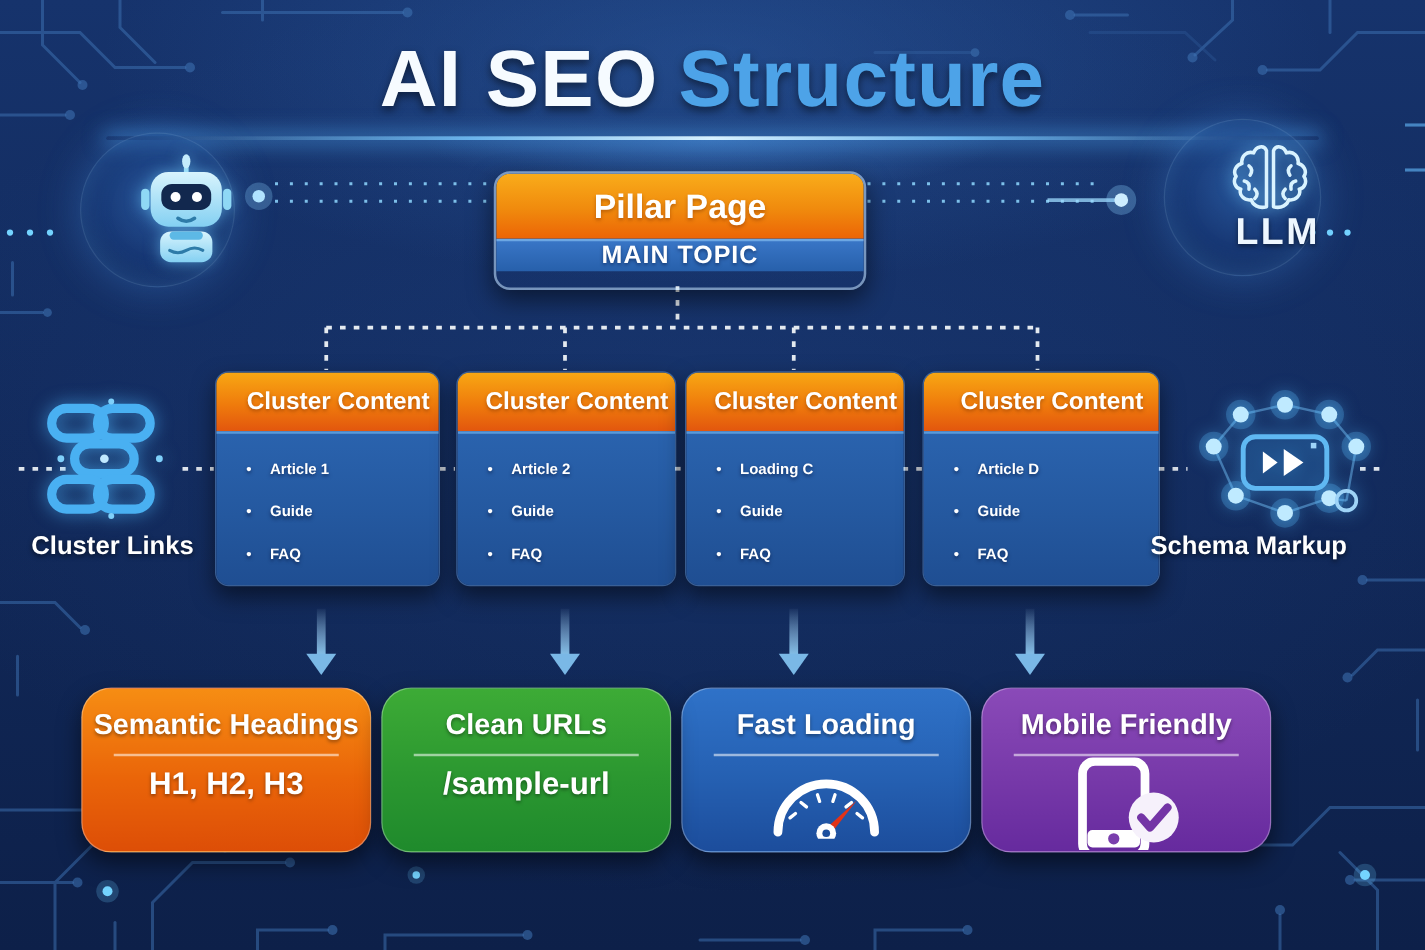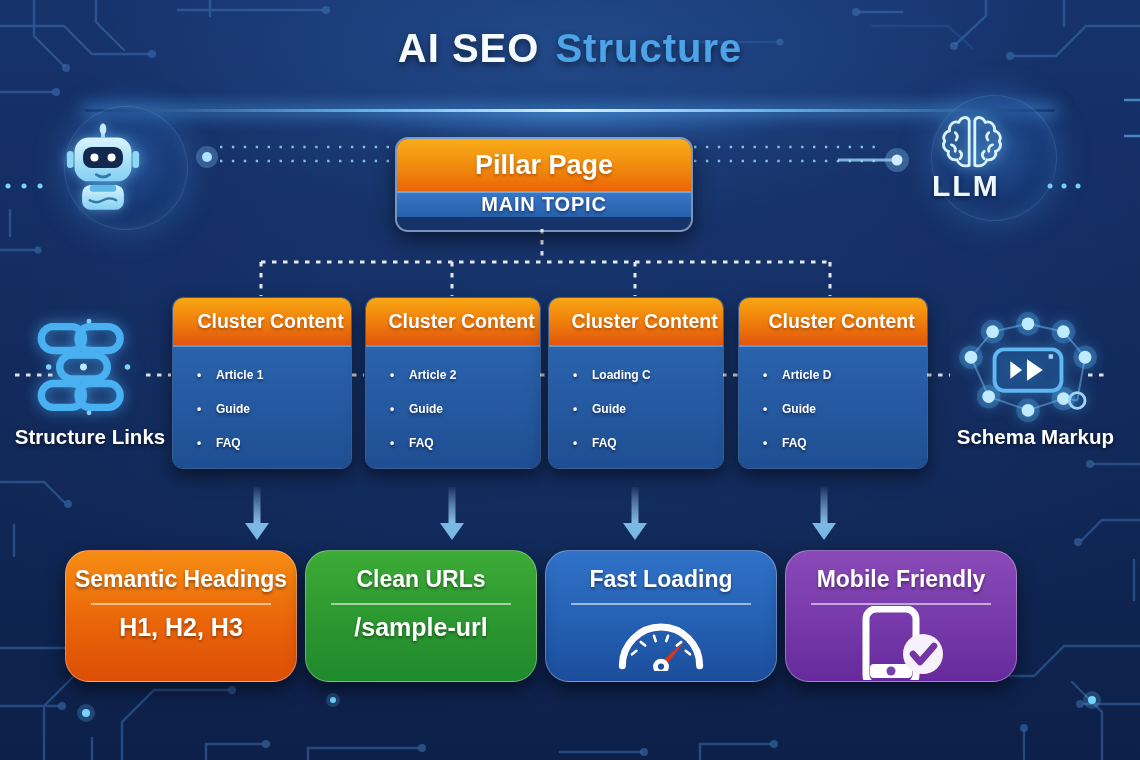--- a/index.html
+++ b/index.html
@@ -17,7 +17,7 @@
 
   
   .title{position:absolute;top:26px;left:0;width:100%;text-align:center;
-    font-size:40px;font-weight:800;letter-spacing:1px;
+    font-size:64px;font-weight:800;letter-spacing:1px;
     text-shadow:0 3px 7px rgba(0,0,0,.5);z-index:2;}
   .t-white{color:#f6fbff;margin-right:16px;}
   .t-blue{color:#4da3e8;}

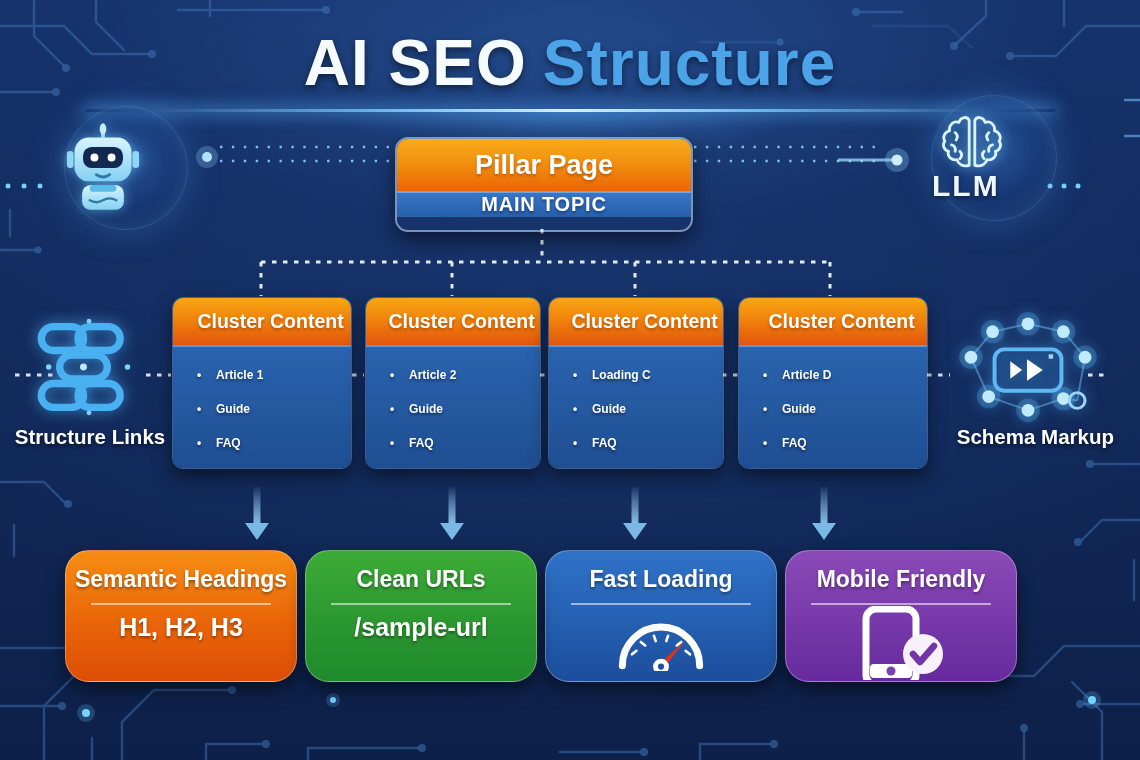--- a/index.html
+++ b/index.html
@@ -32,7 +32,7 @@
     background:radial-gradient(circle at 50% 42%,rgba(60,130,215,.45) 0%,rgba(28,68,138,.40) 52%,rgba(20,50,110,.05) 71%,rgba(20,50,110,0) 75%);
     box-shadow:0 0 34px rgba(80,160,250,.30), inset 0 0 22px rgba(90,180,255,.25);
     border:1px solid rgba(140,205,255,.22);
-    display:flex;flex-direction:column;align-items:flex-start;justify-content:center;}
+    display:flex;flex-direction:column;align-items:flex-end;justify-content:center;}
   .llm-label{font-size:30px;font-weight:800;letter-spacing:2px;color:#eef7ff;
     text-shadow:0 2px 4px rgba(0,0,0,.5);margin-top:-2px;}
 

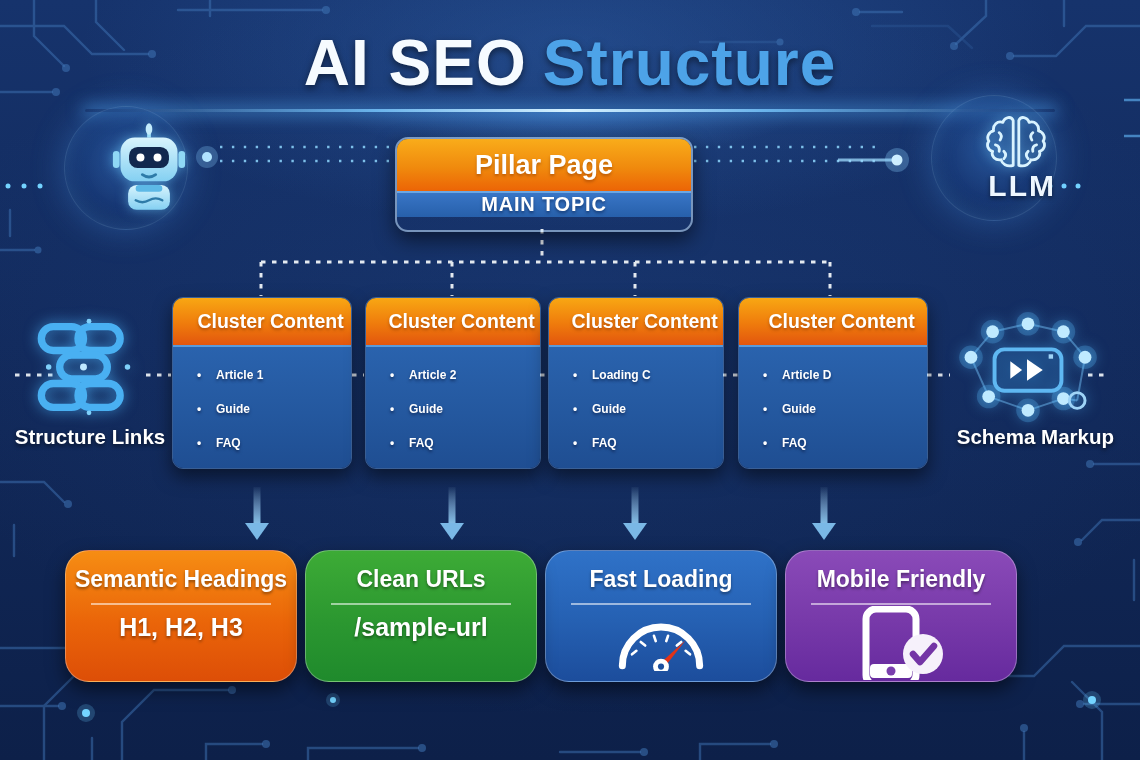--- a/index.html
+++ b/index.html
@@ -338,7 +338,7 @@
         <circle cx="70" cy="110" r="2.6" fill="#7fd0fa"></circle>
     </svg>
   </div>
-  <div class="side-label" style="left:6px;top:425px;width:168px;">Structure Links</div>
+  <div class="side-label" style="left:6px;top:425px;width:168px;">Cluster Links</div>
 
   <div class="side-icon" style="left:948px;top:312px;">
     <svg width="160" height="118" viewBox="0 0 160 120">

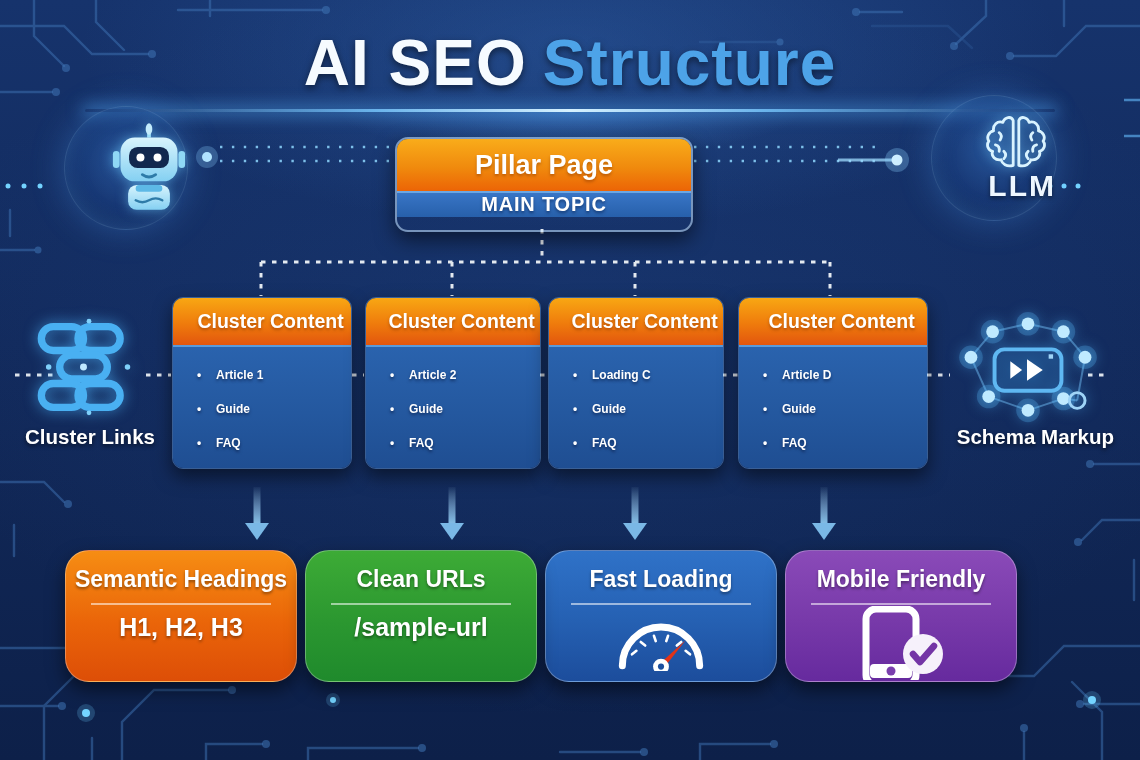--- a/index.html
+++ b/index.html
@@ -378,7 +378,7 @@
       <rect x="101" y="43" width="4.5" height="4.5" fill="#9fd4f7"></rect>
     </svg>
   </div>
-  <div class="side-label" style="left:936px;top:425px;width:178px;text-align:right;">Schema Markup</div>
+  <div class="side-label" style="left:910px;top:425px;width:178px;">Schema Markup</div>
 
   <div class="feature f-orange">
     <div class="feature-title">Semantic Headings</div>

